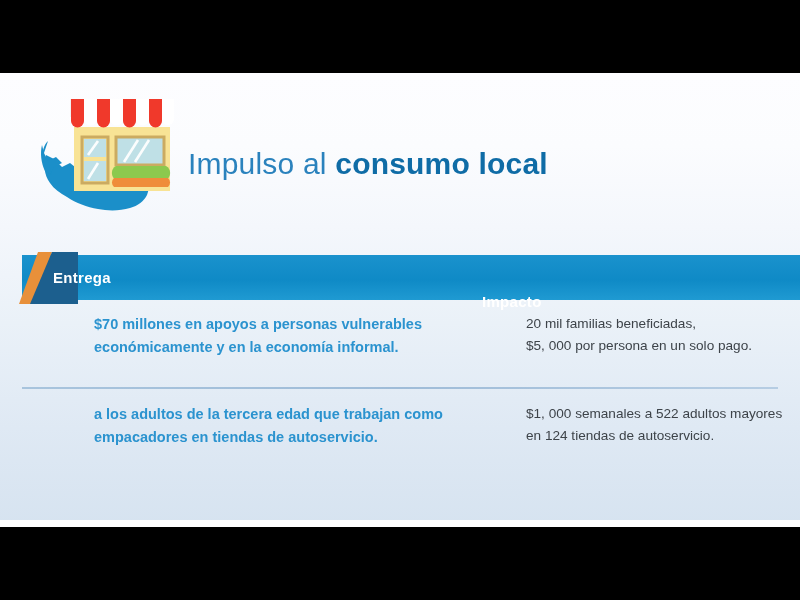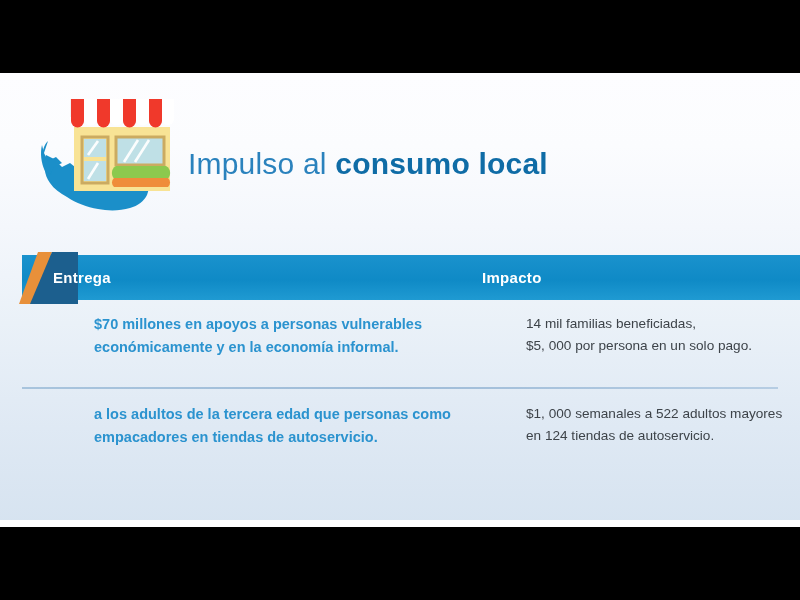--- a/index.html
+++ b/index.html
@@ -116,7 +116,7 @@
     z-index: 7;
   }
   .th.medida  { left: 53px; }
-  .th.impacto { left: 482px; }
+  .th.impacto { left: 482px; margin-top: 24px; }
 
   .divider {
     position: absolute;

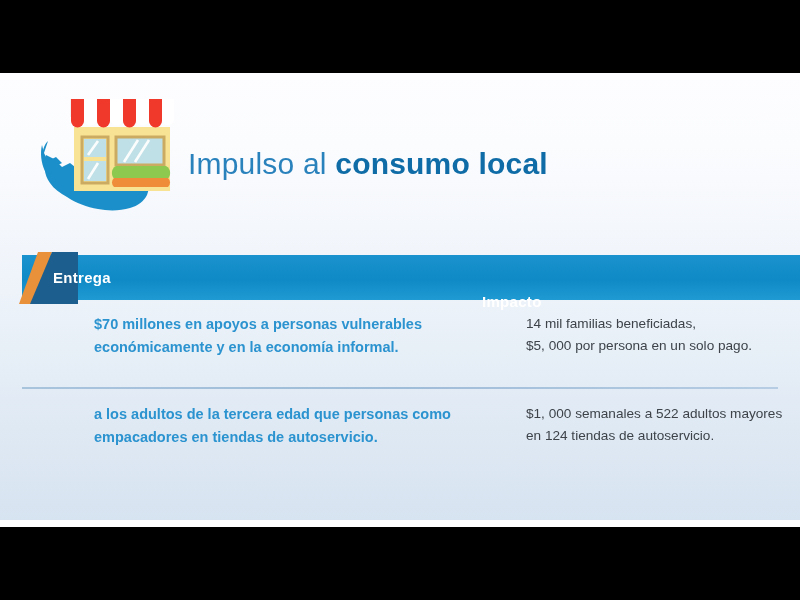--- a/index.html
+++ b/index.html
@@ -242,7 +242,7 @@
         <div>económicamente y en la economía informal.</div>
       </div>
       <div class="cell-right">
-        <div>14 mil familias beneficiadas,</div>
+        <div>20 mil familias beneficiadas,</div>
         <div>$5, 000 por persona en un solo pago.</div>
       </div>
     </div>

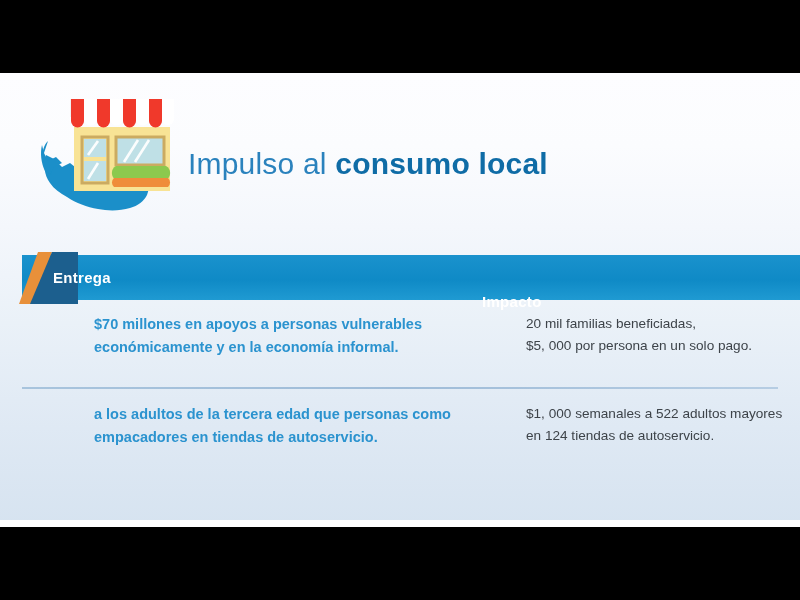--- a/index.html
+++ b/index.html
@@ -251,7 +251,7 @@
 
     <div class="row r2">
       <div class="cell-left">
-        <div>a los adultos de la tercera edad que personas como</div>
+        <div>a los adultos de la tercera edad que trabajan como</div>
         <div>empacadores en tiendas de autoservicio.</div>
       </div>
       <div class="cell-right">

